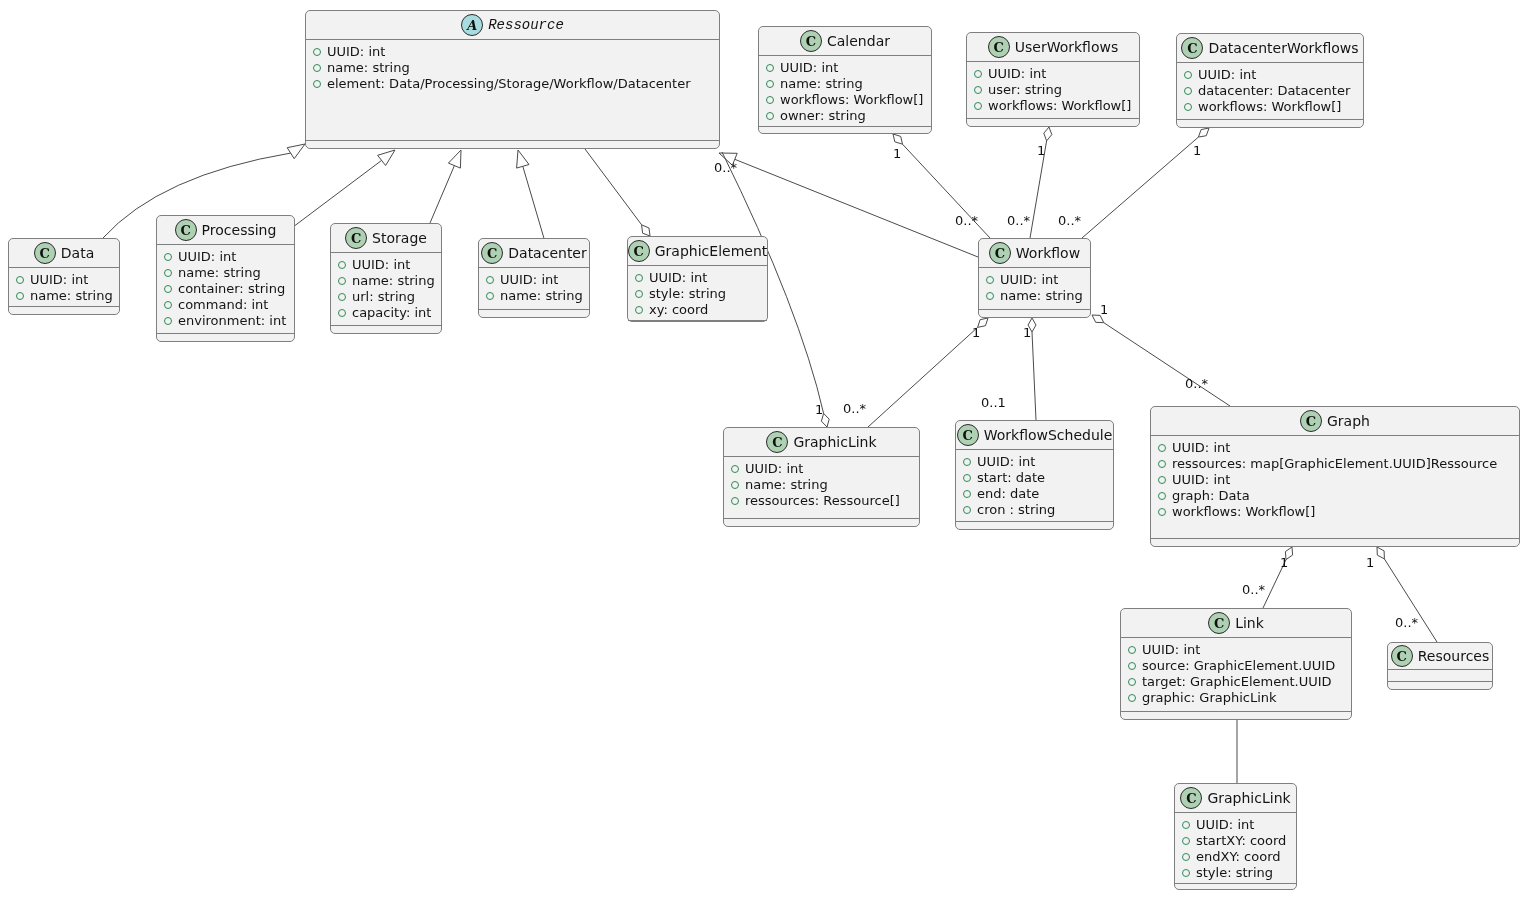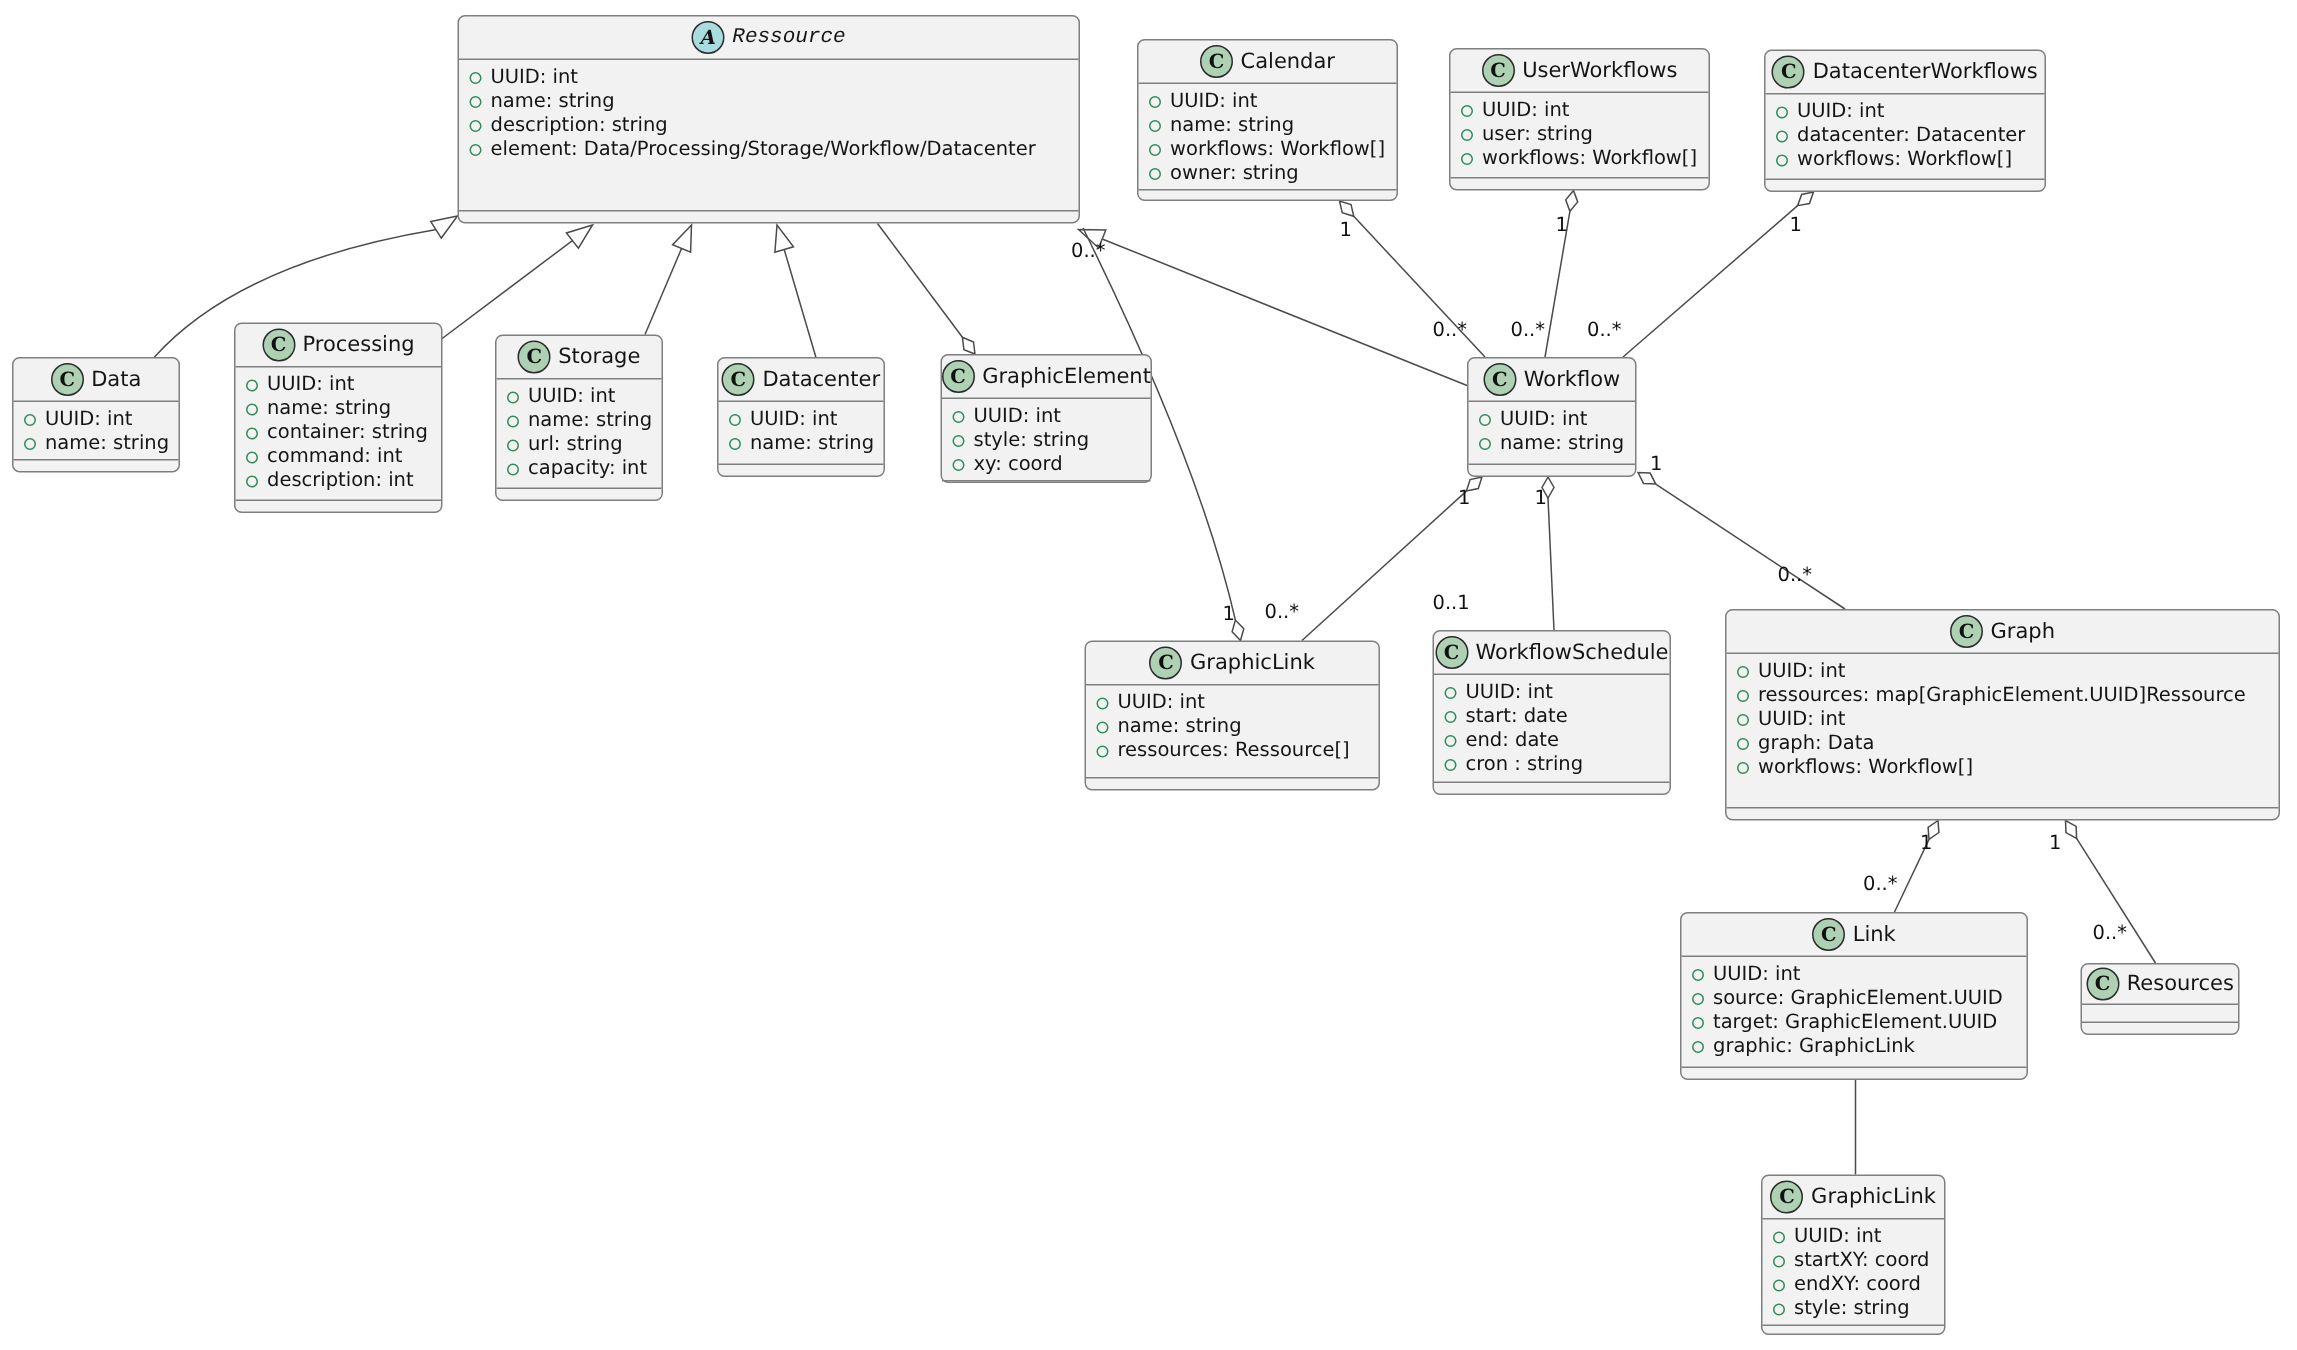--- a/index.html
+++ b/index.html
@@ -115,10 +115,6 @@
         </div>
       <div class="attr">
           <span class="vis"></span>
-          <span>description: string</span>
-        </div>
-      <div class="attr">
-          <span class="vis"></span>
           <span>element: Data/Processing/Storage/Workflow/Datacenter</span>
         </div>
     </div>

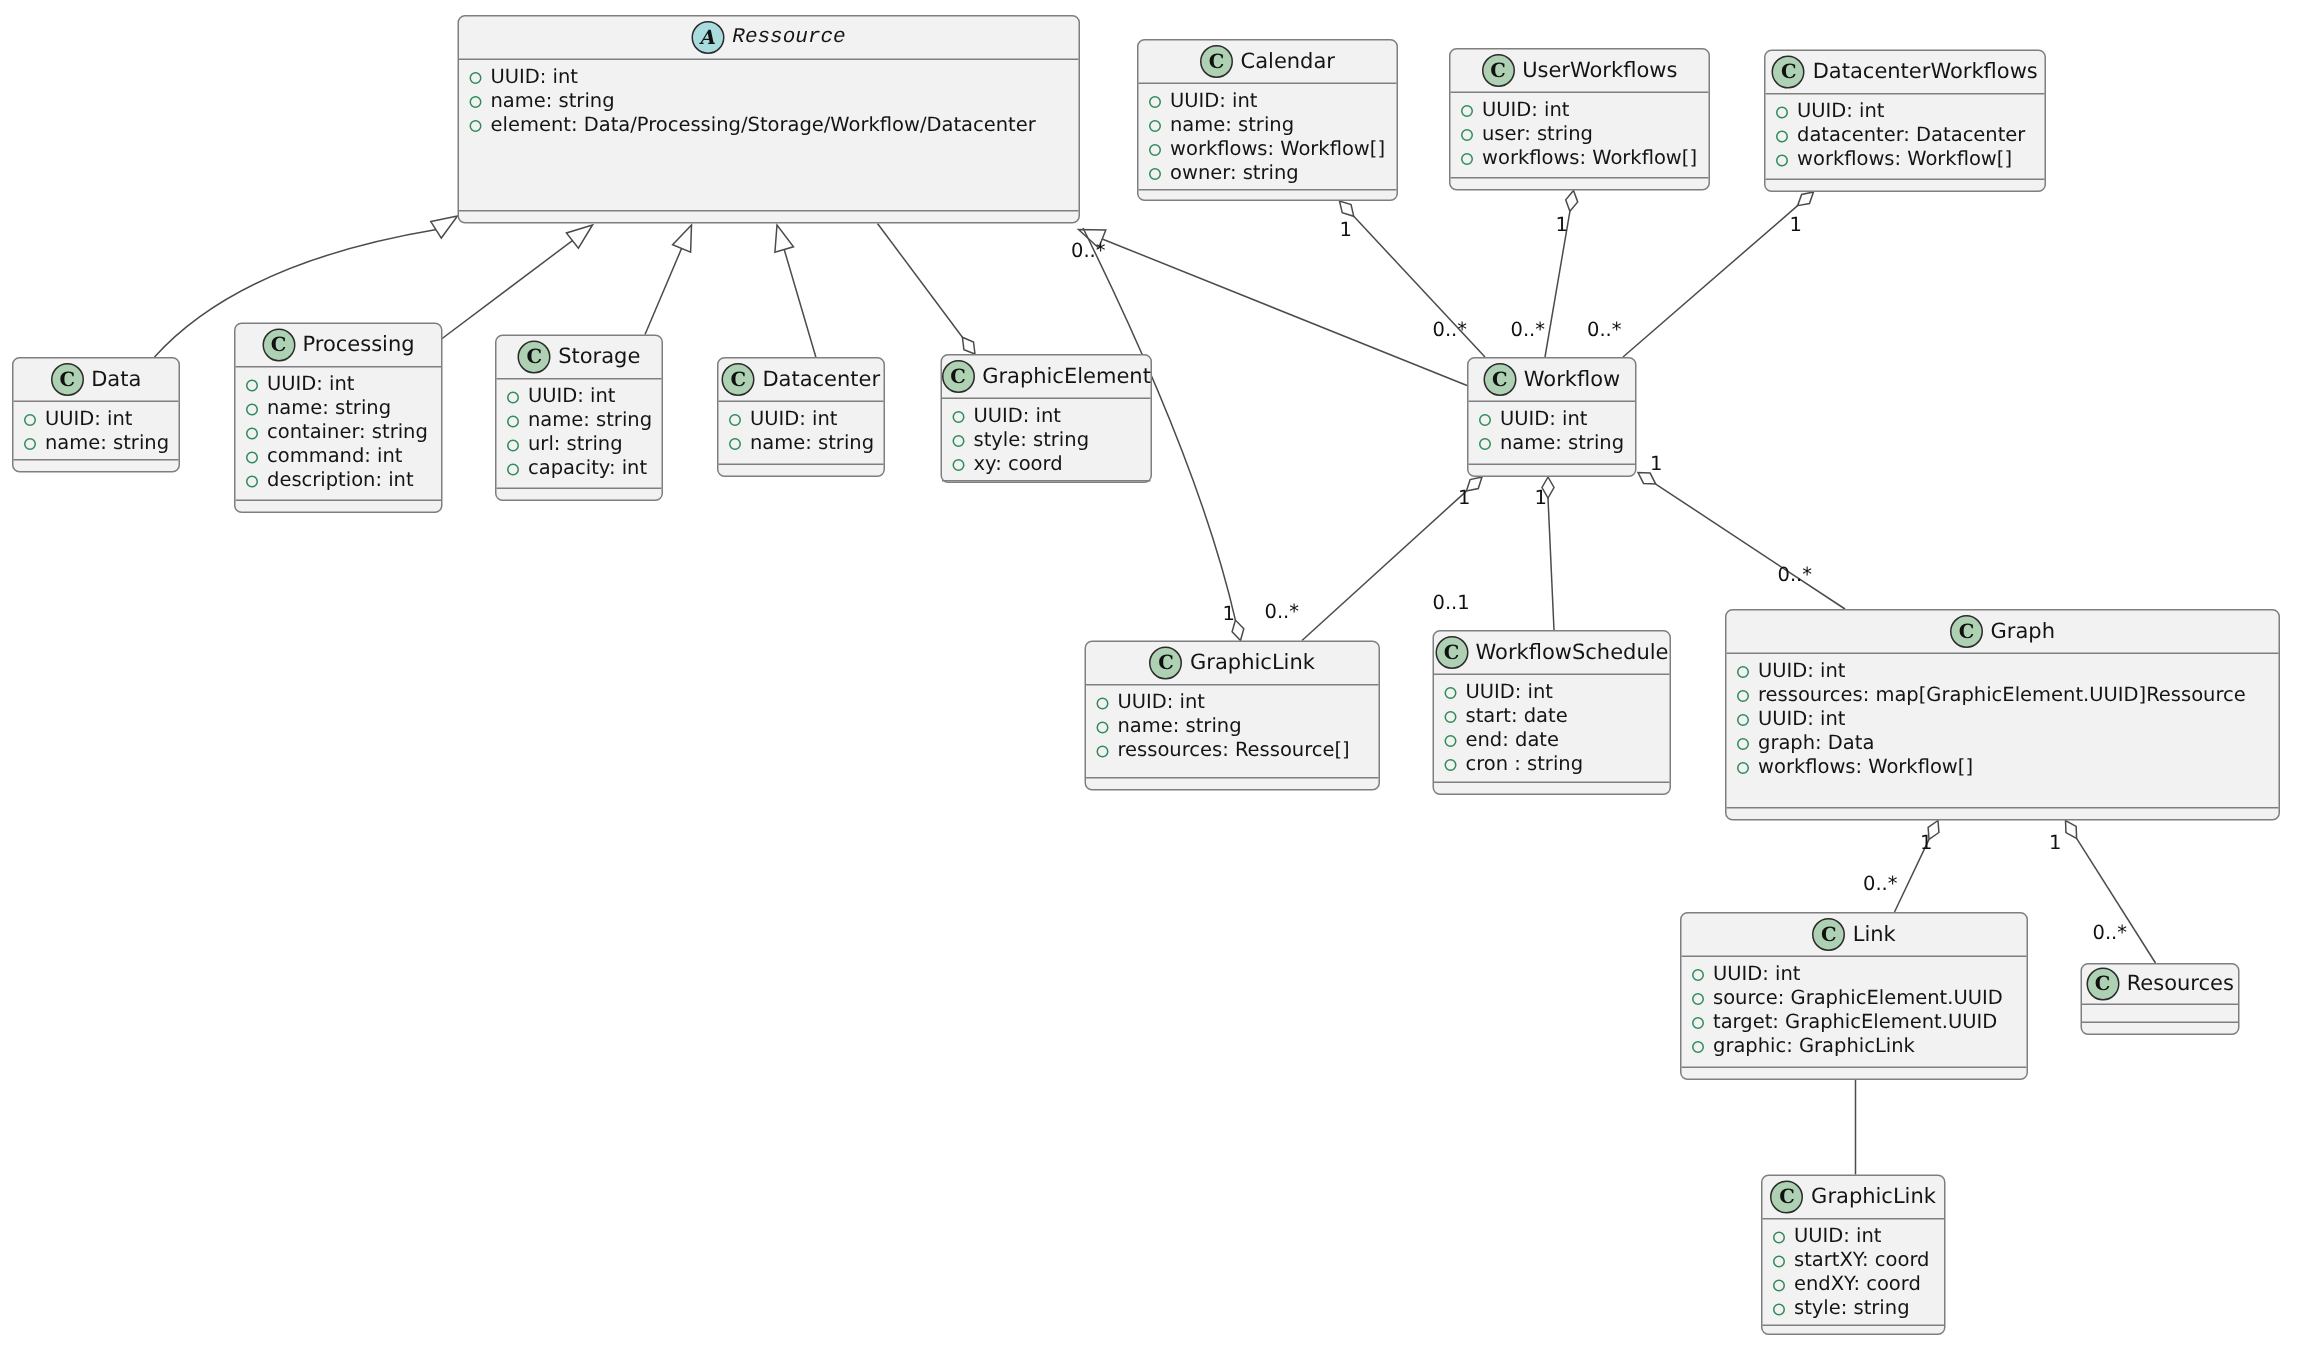--- a/index.html
+++ b/index.html
@@ -233,7 +233,7 @@
         </div>
       <div class="attr">
           <span class="vis"></span>
-          <span>description: int</span>
+          <span>environment: int</span>
         </div>
     </div>
     <div class="methods"></div>

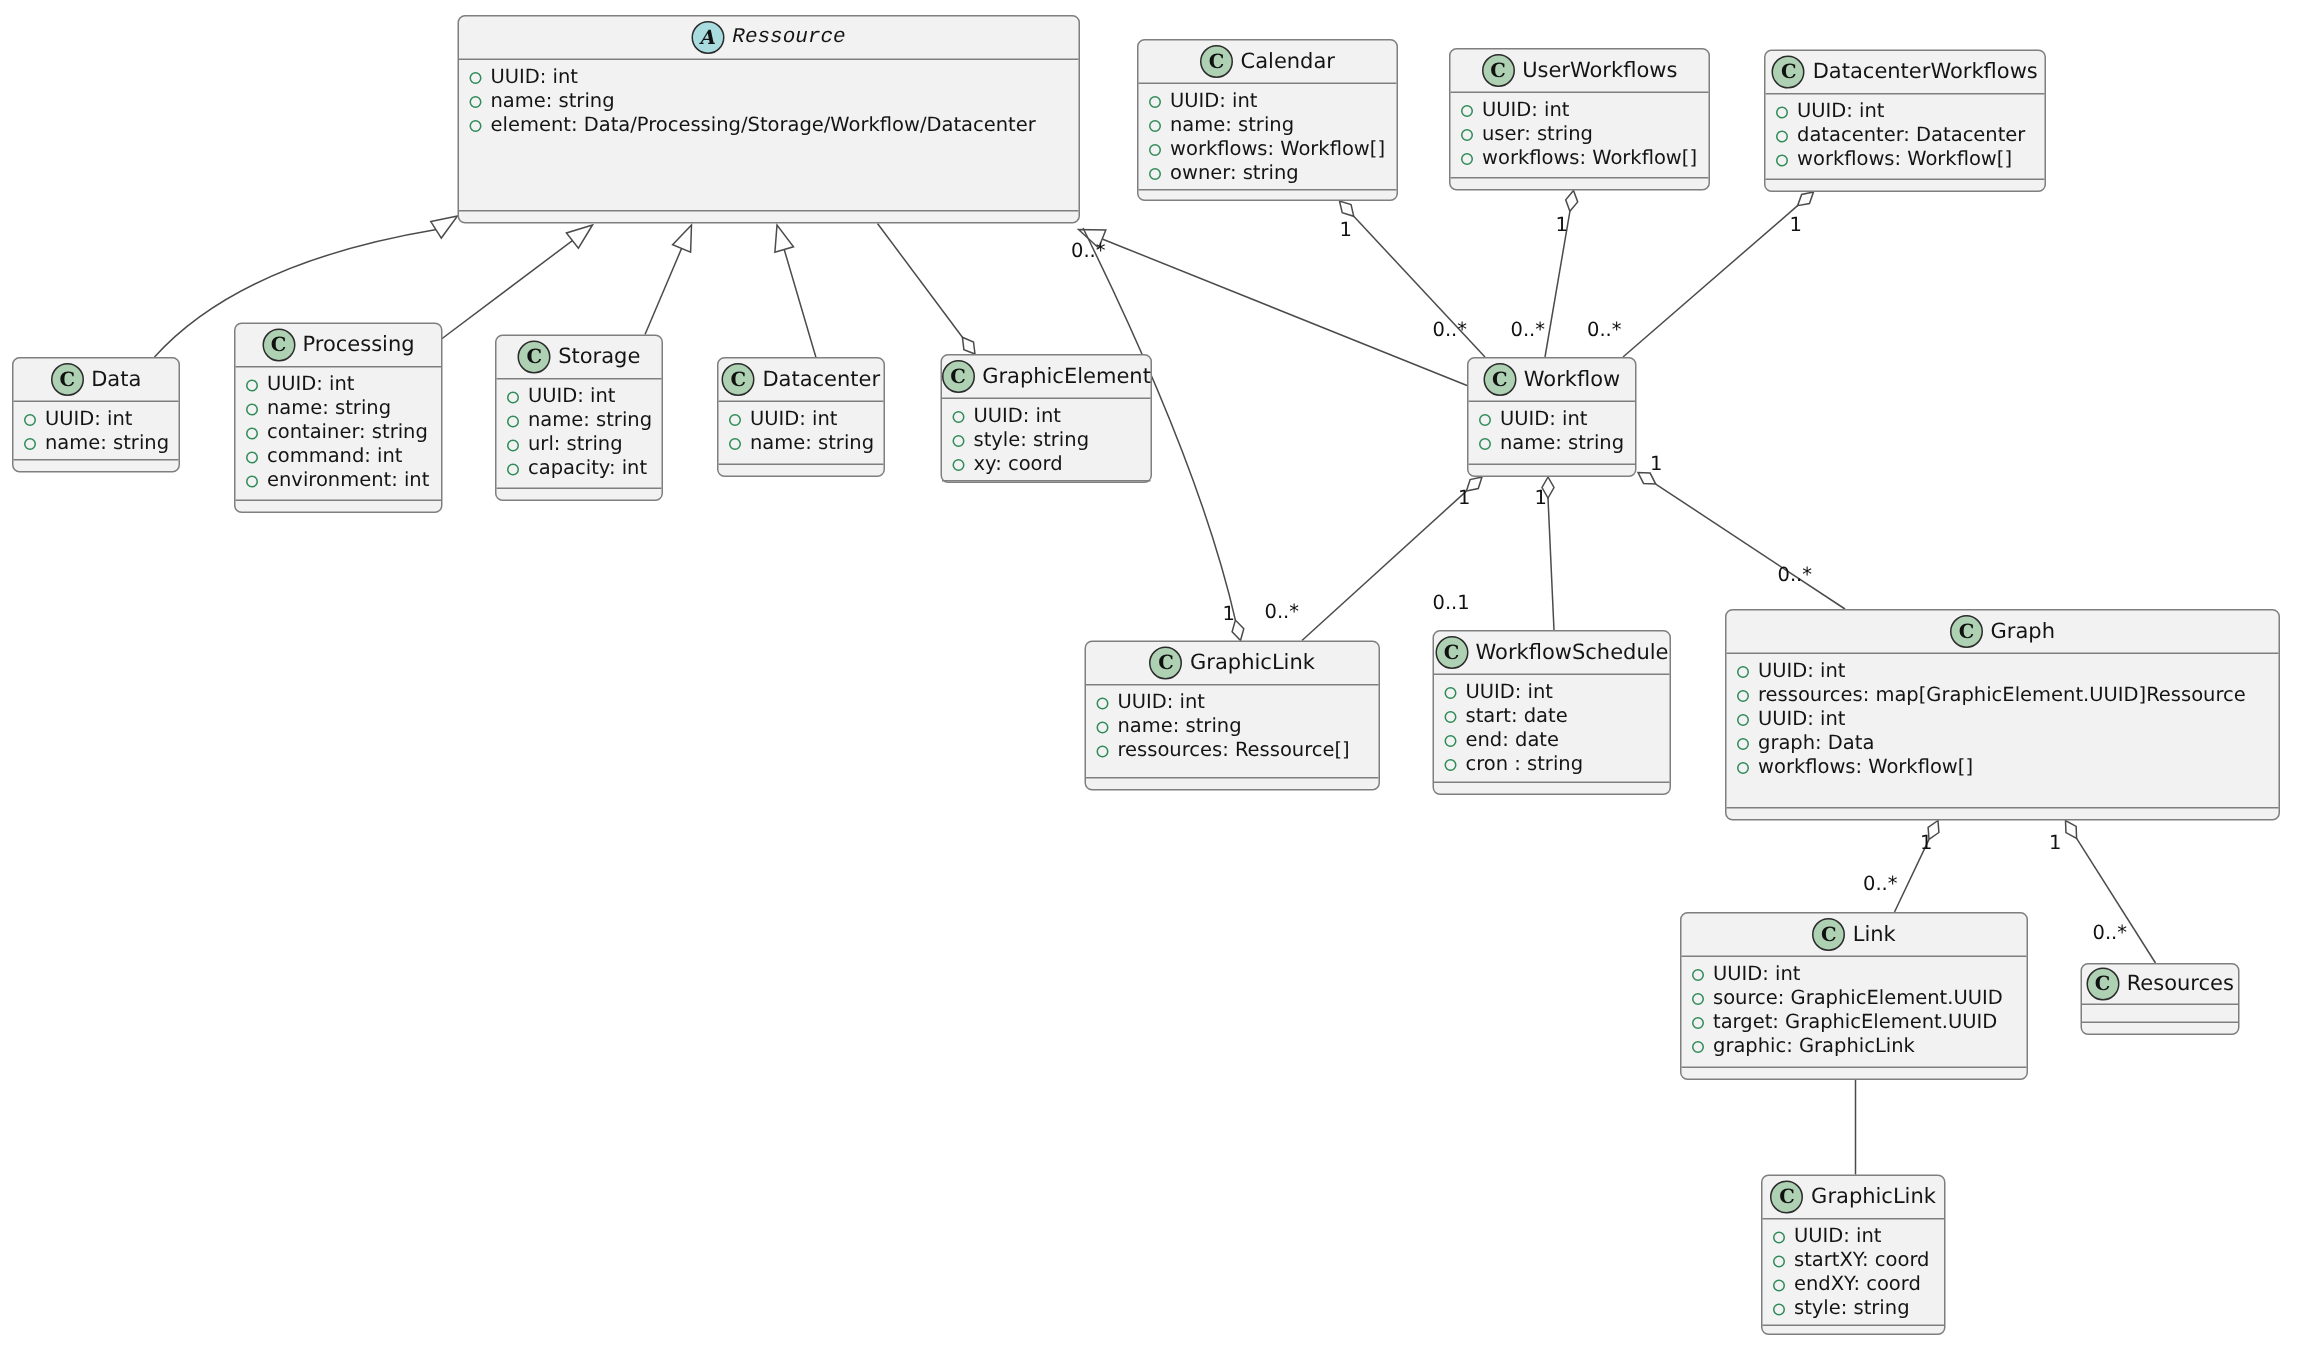--- a/index.html
+++ b/index.html
@@ -471,7 +471,7 @@
   <span class="mult" style="left:972px;top:325px">1</span>
   <span class="mult" style="left:843px;top:401px">0..*</span>
   <span class="mult" style="left:1023px;top:325px">1</span>
-  <span class="mult" style="left:955px;top:395px">0..1</span>
+  <span class="mult" style="left:981px;top:395px">0..1</span>
   <span class="mult" style="left:1100px;top:302px">1</span>
   <span class="mult" style="left:1185px;top:376px">0..*</span>
   <span class="mult" style="left:1280px;top:555px">1</span>

